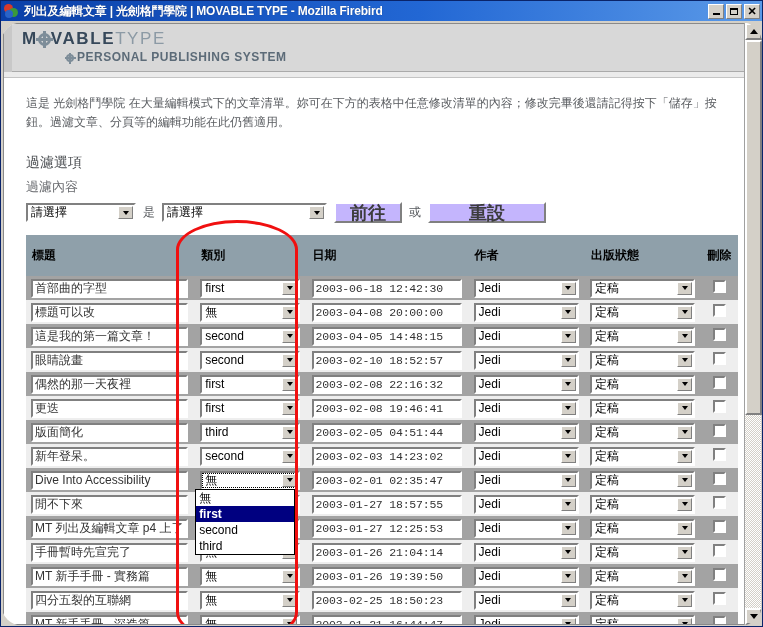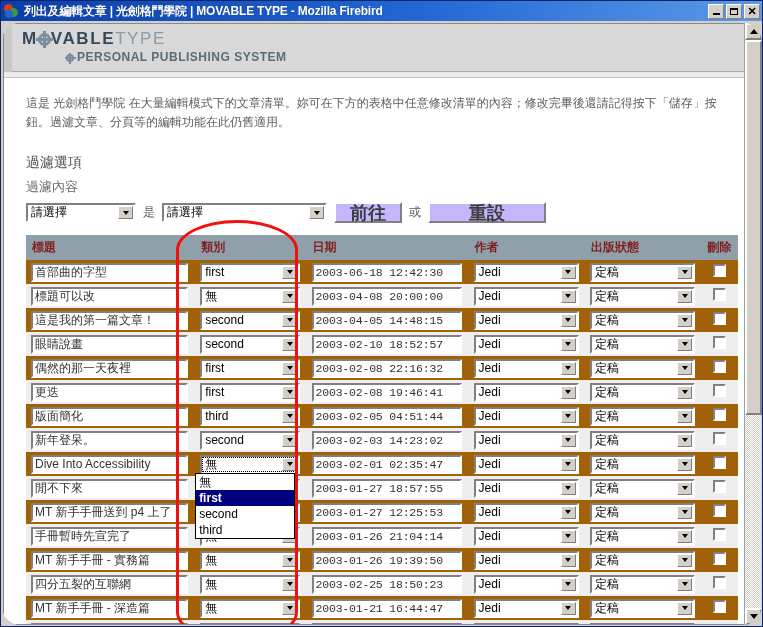--- a/index.html
+++ b/index.html
@@ -232,11 +232,11 @@
   }
   .tbl thead th {
     background: #8fa0aa;
-    color: #7f1d1d;
+    color: #000000;
     font-size: 12px;
     font-weight: bold;
     text-align: left;
-    padding: 4px 6px;
+    padding: 12px 6px;
     height: 22px;
     border: none;
     white-space: nowrap;

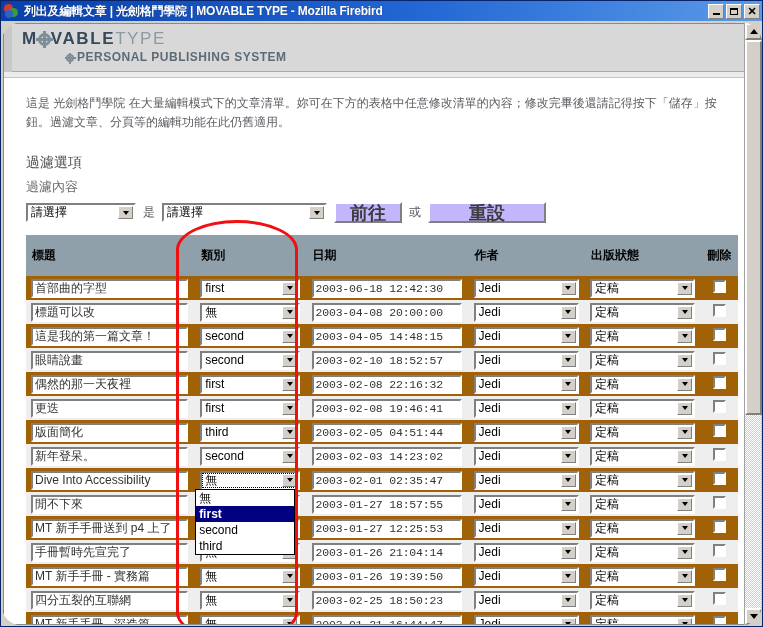--- a/index.html
+++ b/index.html
@@ -242,7 +242,7 @@
     white-space: nowrap;
   }
   .tbl tbody tr { height: 24px; }
-  .tbl tbody tr.odd  { background: #a16207; }
+  .tbl tbody tr.odd  { background: #a3a3a3; }
   .tbl tbody tr.even { background: #eeeeee; }
   .tbl td { padding: 2px 5px; border: none; vertical-align: middle; }
 

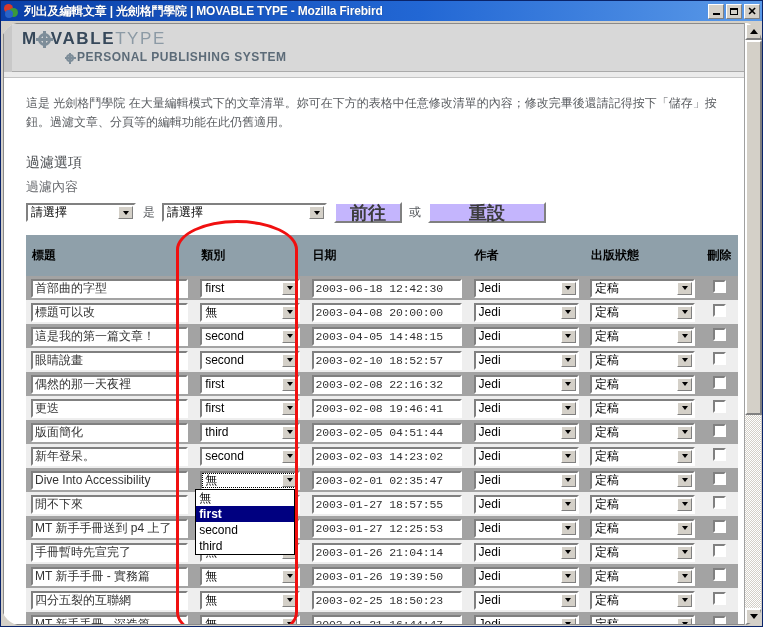--- a/index.html
+++ b/index.html
@@ -763,7 +763,7 @@
               </tr>
               <tr class="odd">
                 <td class="c-title">
-                  <div class="txtin">MT 新手手冊送到 p4 上了</div>
+                  <div class="txtin">MT 列出及編輯文章 p4 上了</div>
                 </td>
                 <td class="c-cat cat-cell">
                   <div class="sel">

